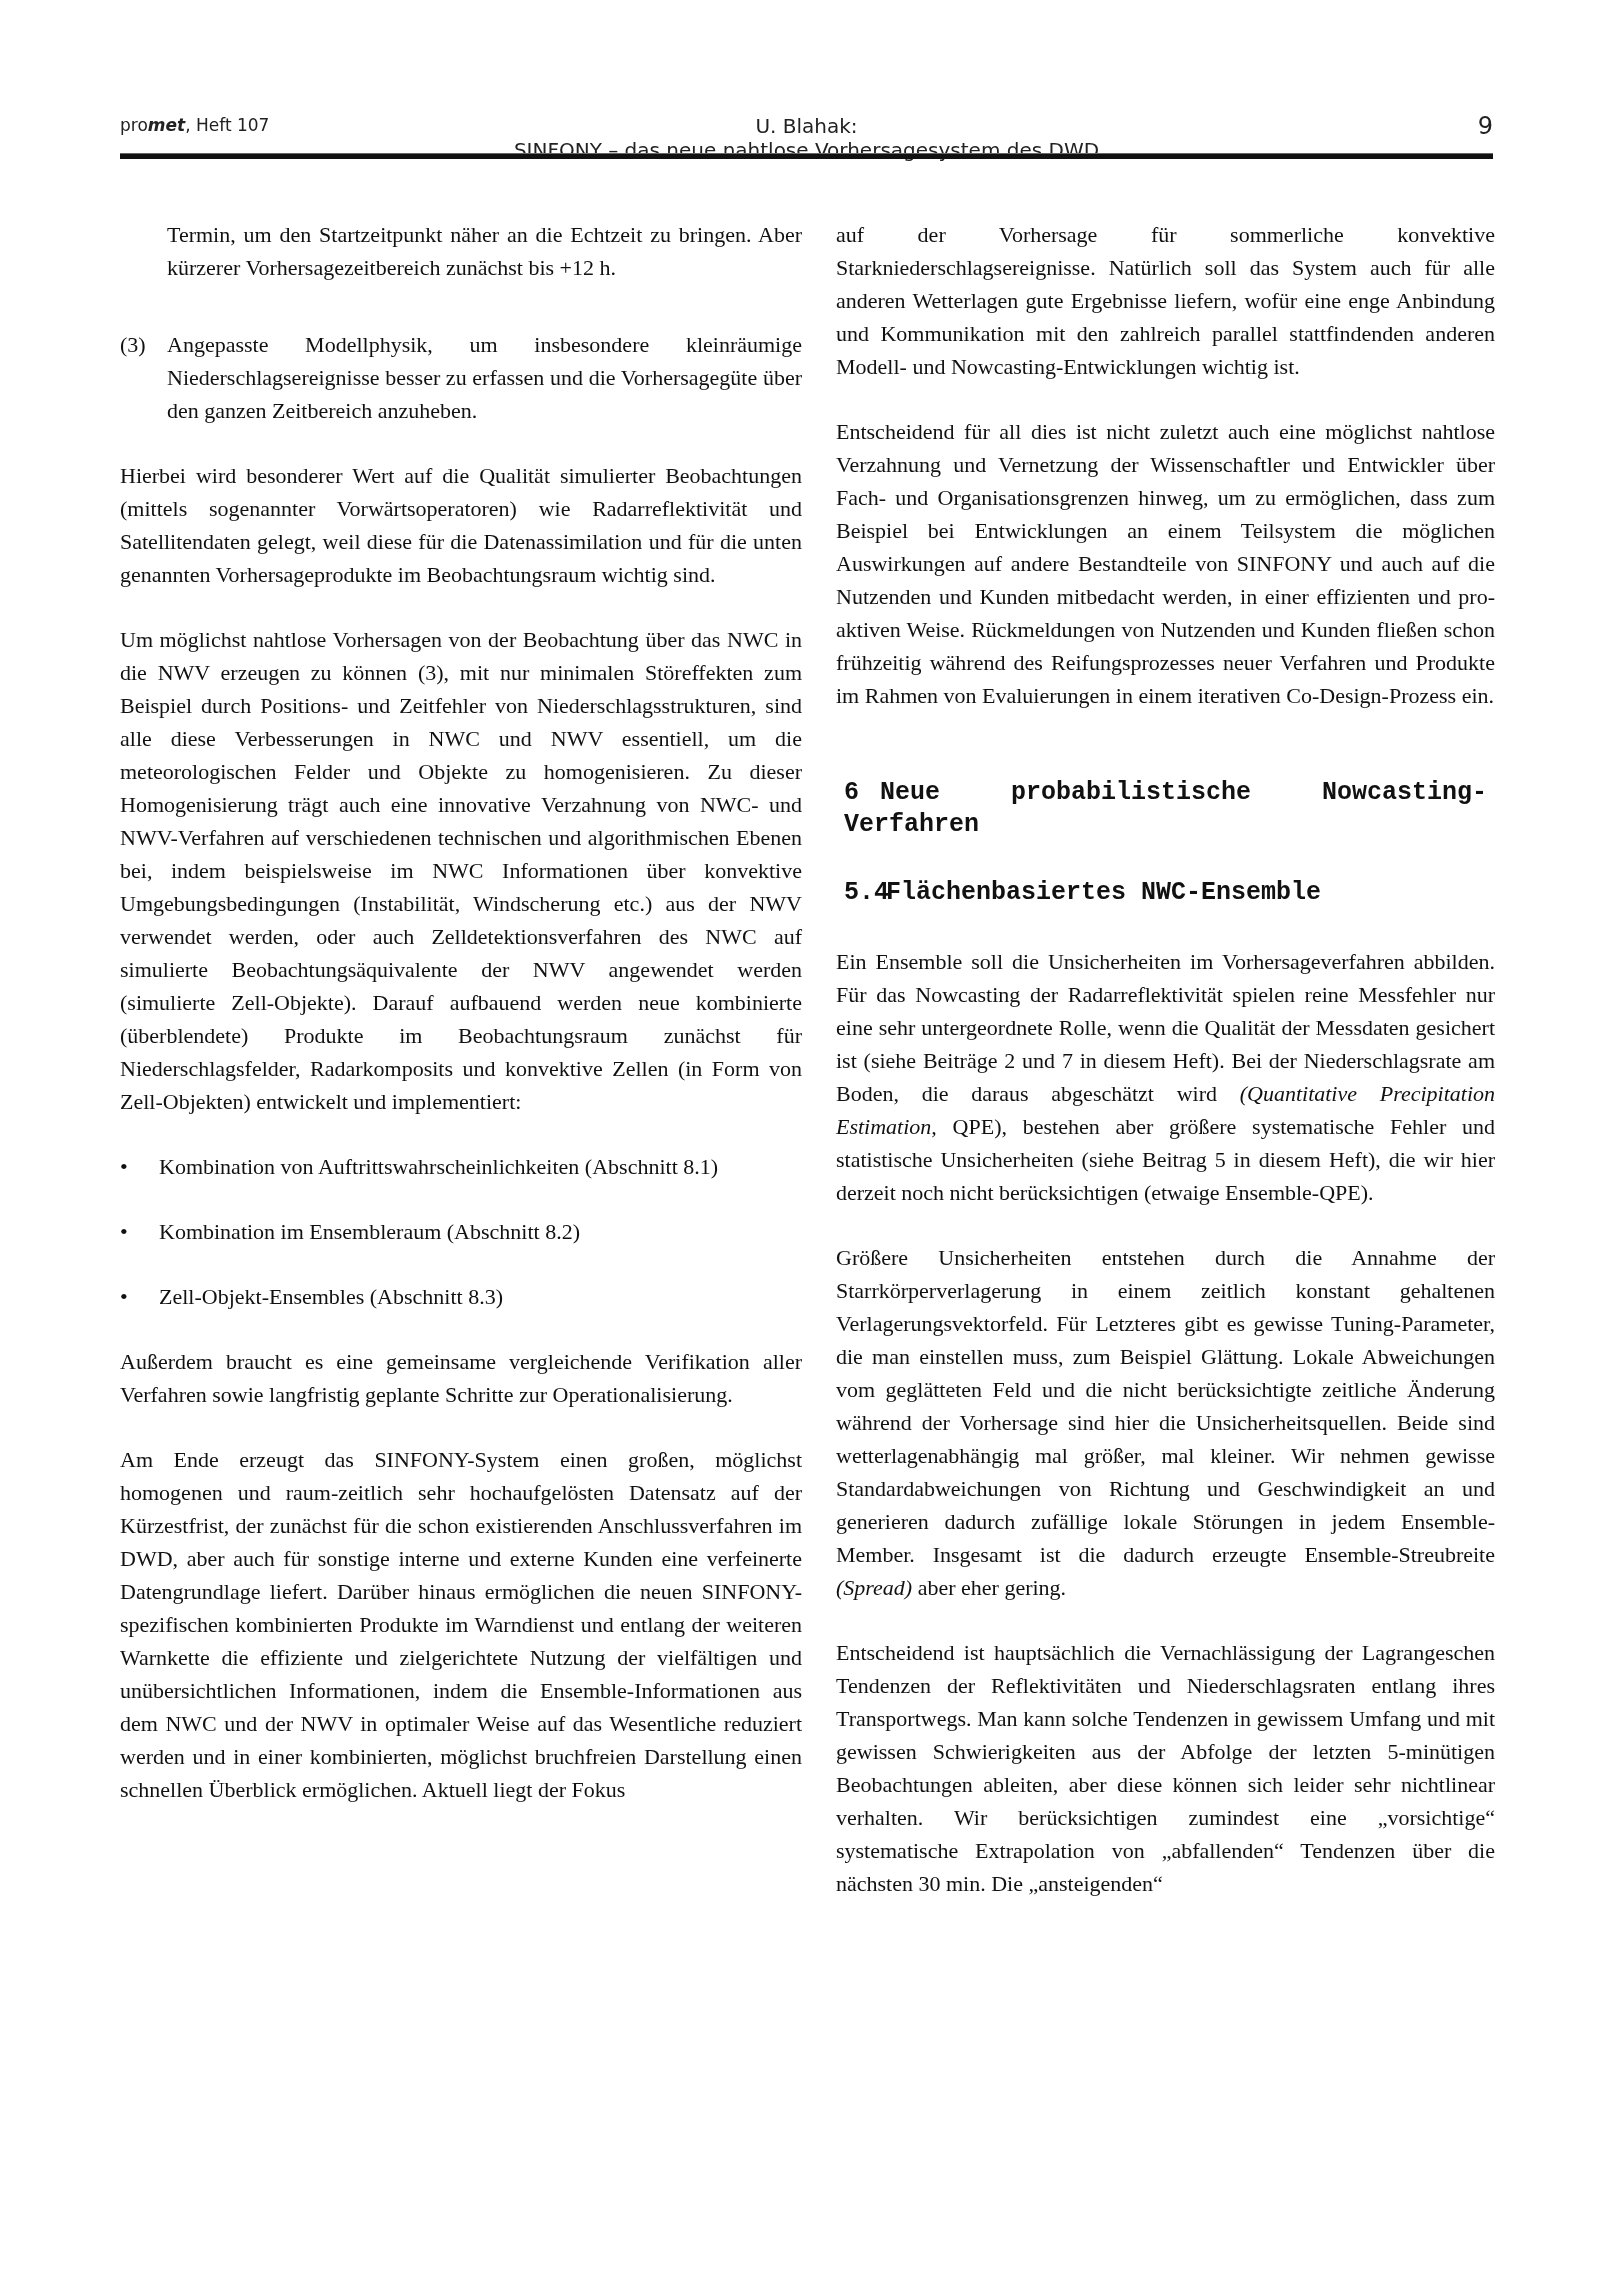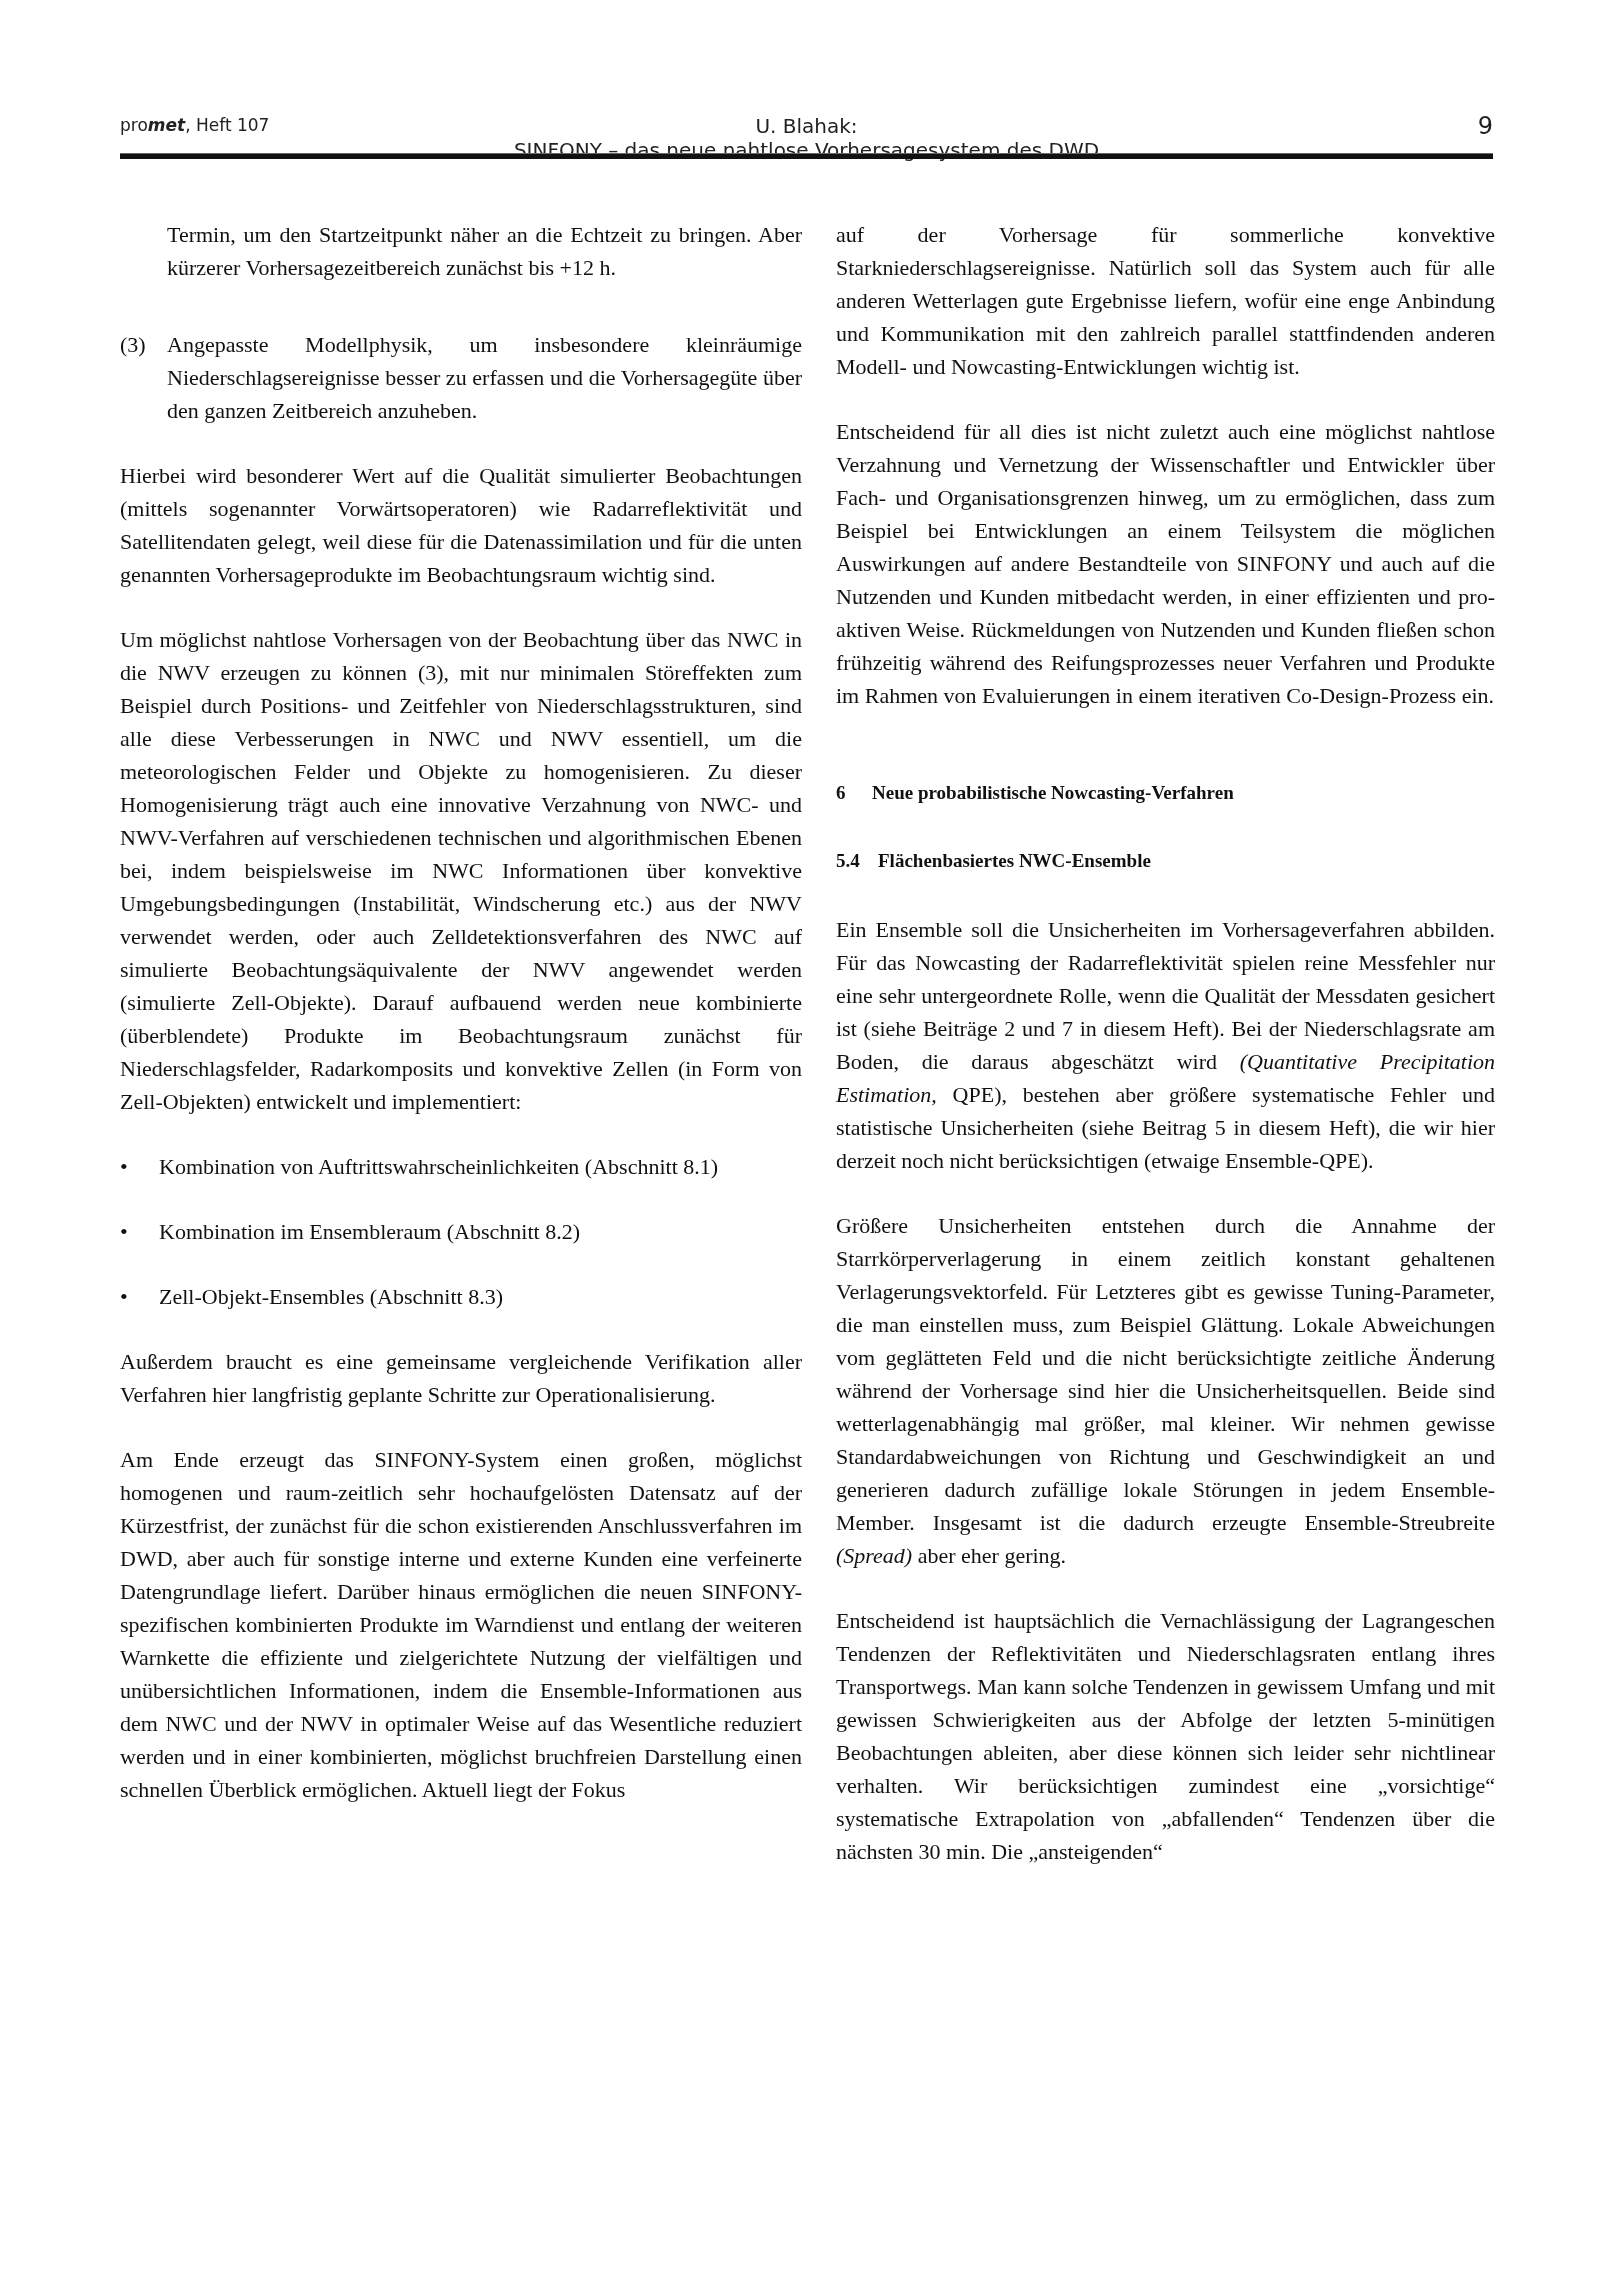--- a/index.html
+++ b/index.html
@@ -19,7 +19,7 @@
   .indent-cont { padding-left: 47px; margin-bottom: 44px; }
   .bullet { position: relative; padding-left: 39px; margin-bottom: 32px; text-align: left; }
   .bullet .dot { position: absolute; left: 0; top: 0; }
-  h2, h3 { font-family: Liberation Serif, serif; font-weight: bold; font-size: 19px; margin: 0; line-height: 32px; }
+  h2, h3 { font-family: Liberation Mono, monospace; font-weight: bold; font-size: 25px; margin: 8px; line-height: 32px; }
   h2 { margin-top: 65px; margin-bottom: 36px; }
   h3 { margin-bottom: 36px; }
   h2 .sec, h3 .sec { display: inline-block; width: 36px; }

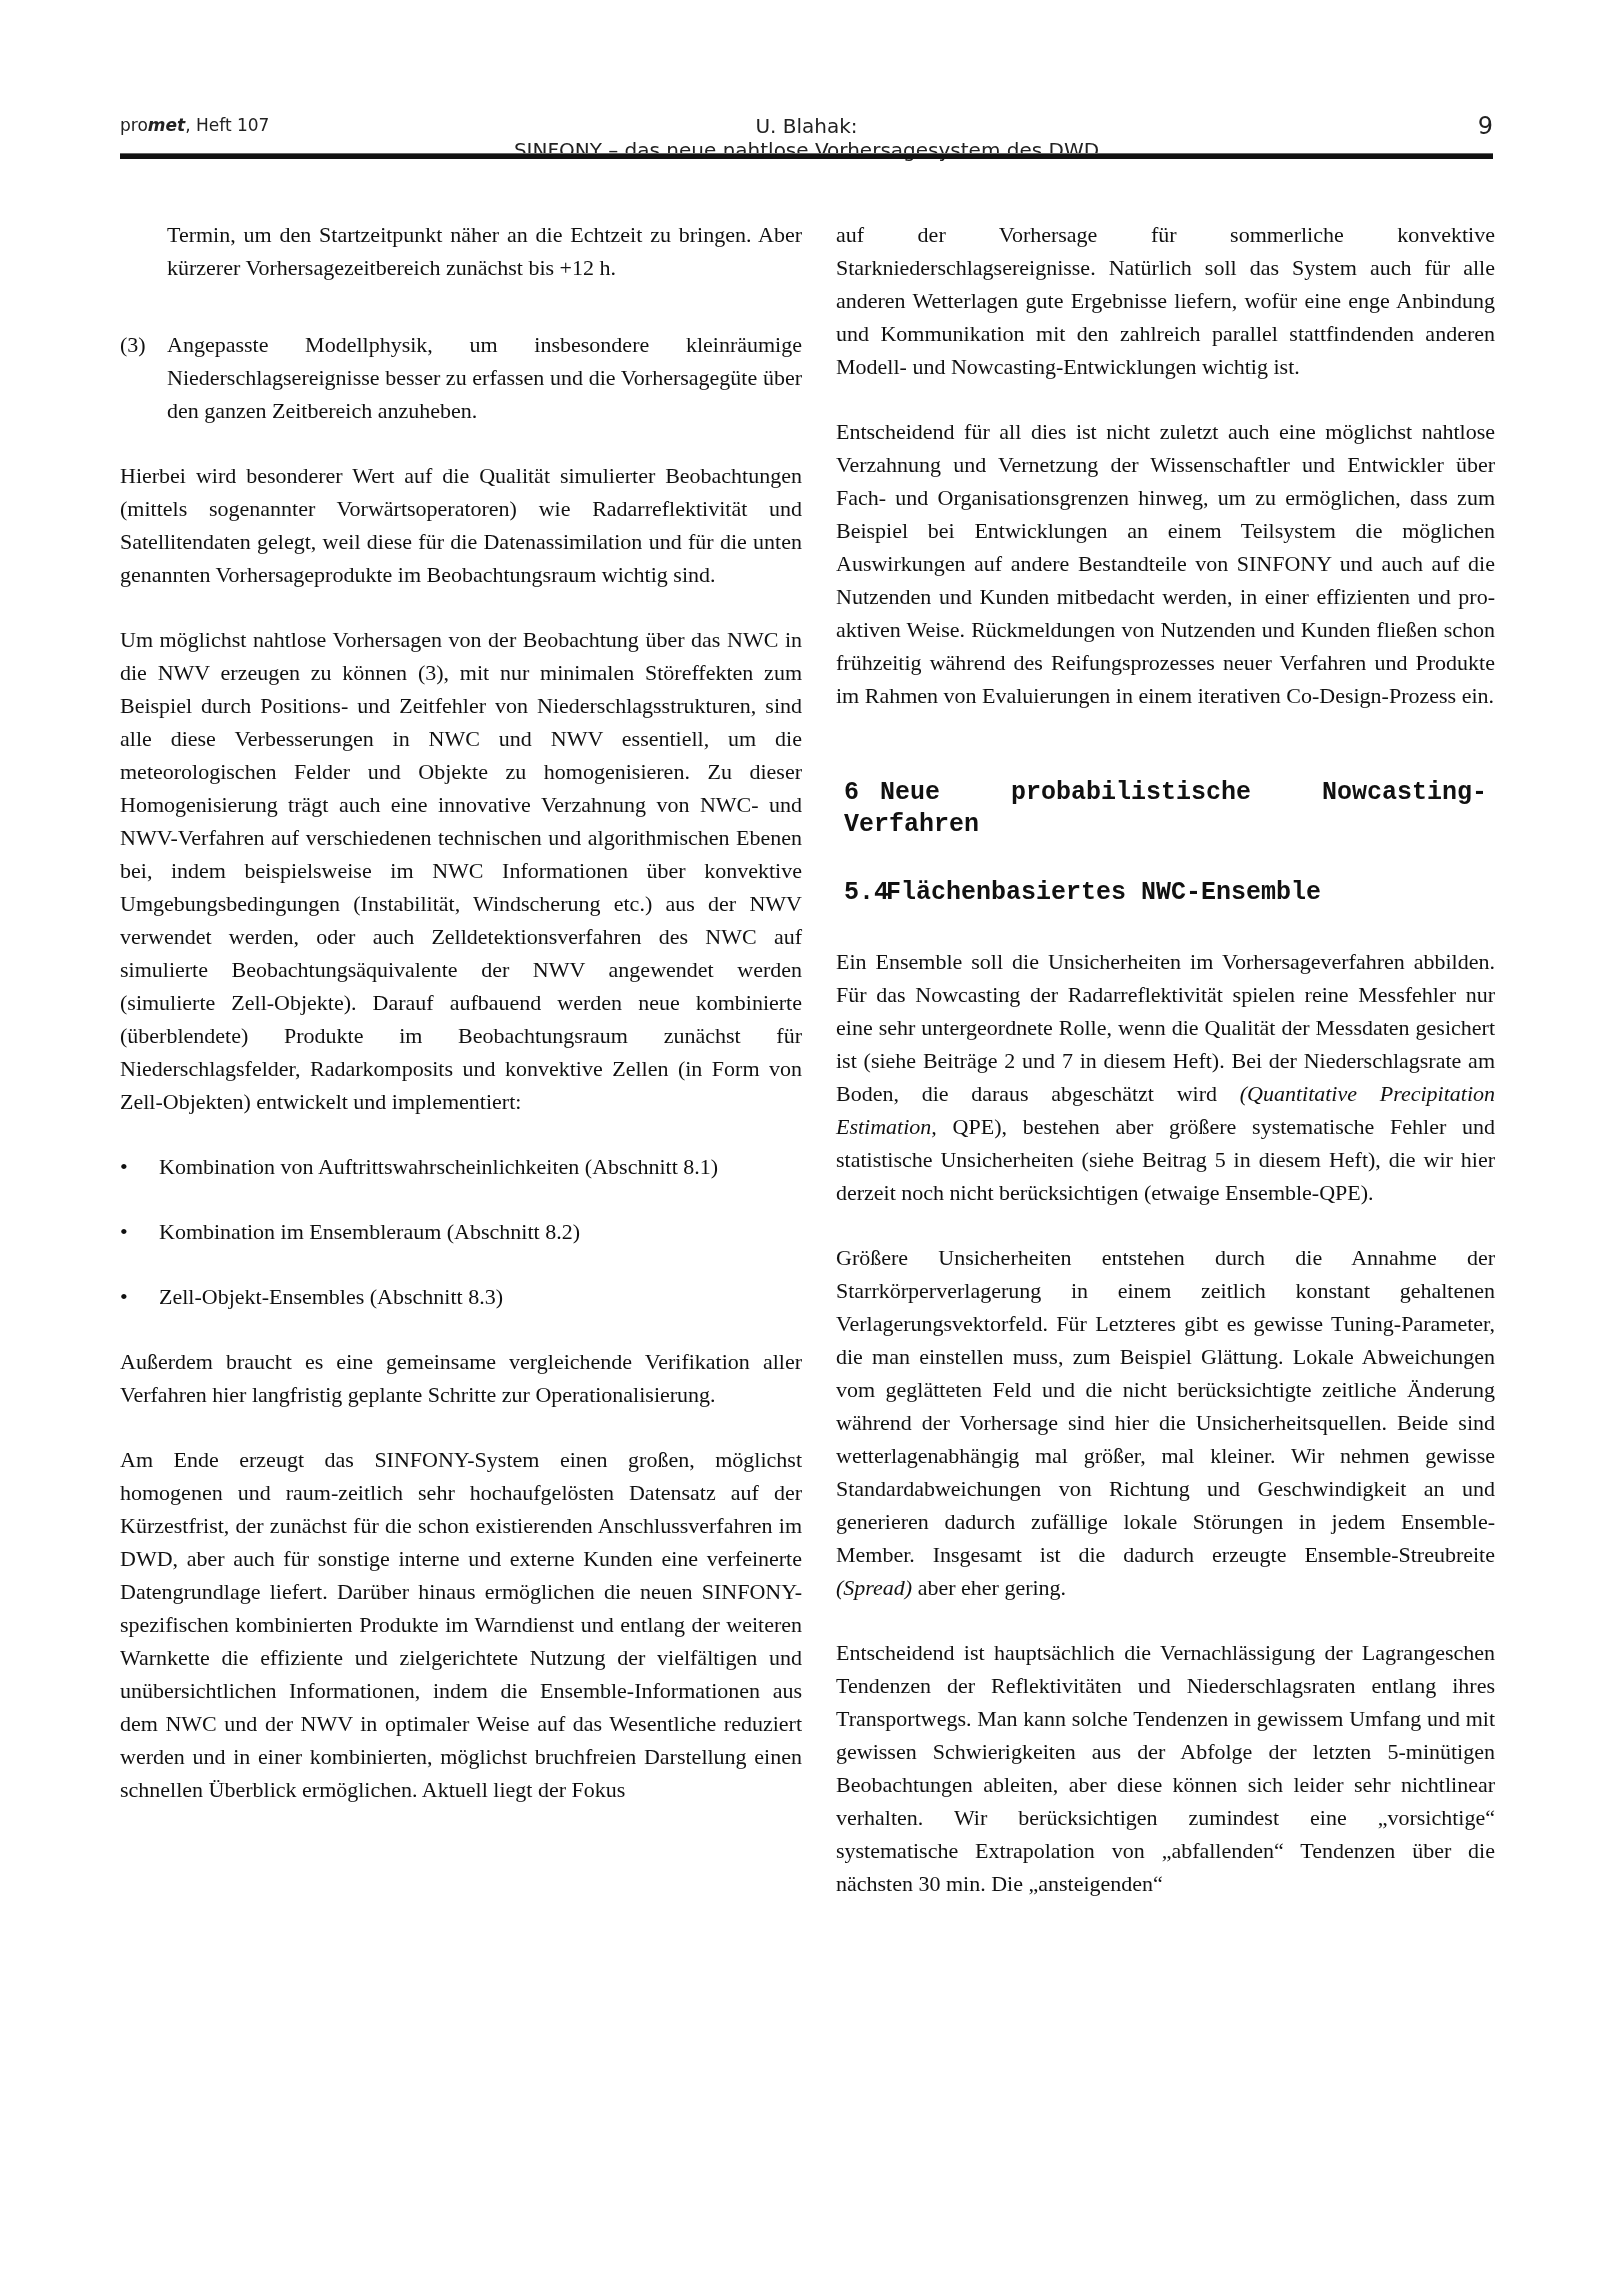--- a/index.html
+++ b/index.html
@@ -50,7 +50,7 @@
   <div class="bullet"><span class="dot">•</span><span>Kombination von Auftrittswahrscheinlichkeiten (Abschnitt 8.1)</span></div>
   <div class="bullet"><span class="dot">•</span><span>Kombination im Ensembleraum (Abschnitt 8.2)</span></div>
   <div class="bullet"><span class="dot">•</span><span>Zell-Objekt-Ensembles (Abschnitt 8.3)</span></div>
-  <p>Außerdem braucht es eine gemeinsame vergleichende Verifikation aller Verfahren hier langfristig geplante Schritte zur Operationalisierung.</p>
+  <p>Außerdem braucht es eine gemeinsame vergleichende Verifikation aller Verfahren sowie langfristig geplante Schritte zur Operationalisierung.</p>
   <p>Am Ende erzeugt das SINFONY-System einen großen, möglichst homogenen und raum-zeitlich sehr hochaufgelösten Datensatz auf der Kürzestfrist, der zunächst für die schon existierenden Anschlussverfahren im DWD, aber auch für sonstige interne und externe Kunden eine verfeinerte Datengrundlage liefert. Darüber hinaus ermöglichen die neuen SINFONY-spezifischen kombinierten Produkte im Warndienst und entlang der weiteren Warnkette die effiziente und zielgerichtete Nutzung der vielfältigen und unübersichtlichen Informationen, indem die Ensemble-Informationen aus dem NWC und der NWV in optimaler Weise auf das Wesentliche reduziert werden und in einer kombinierten, möglichst bruchfreien Darstellung einen schnellen Überblick ermöglichen. Aktuell liegt der Fokus</p>
 </div>
 

